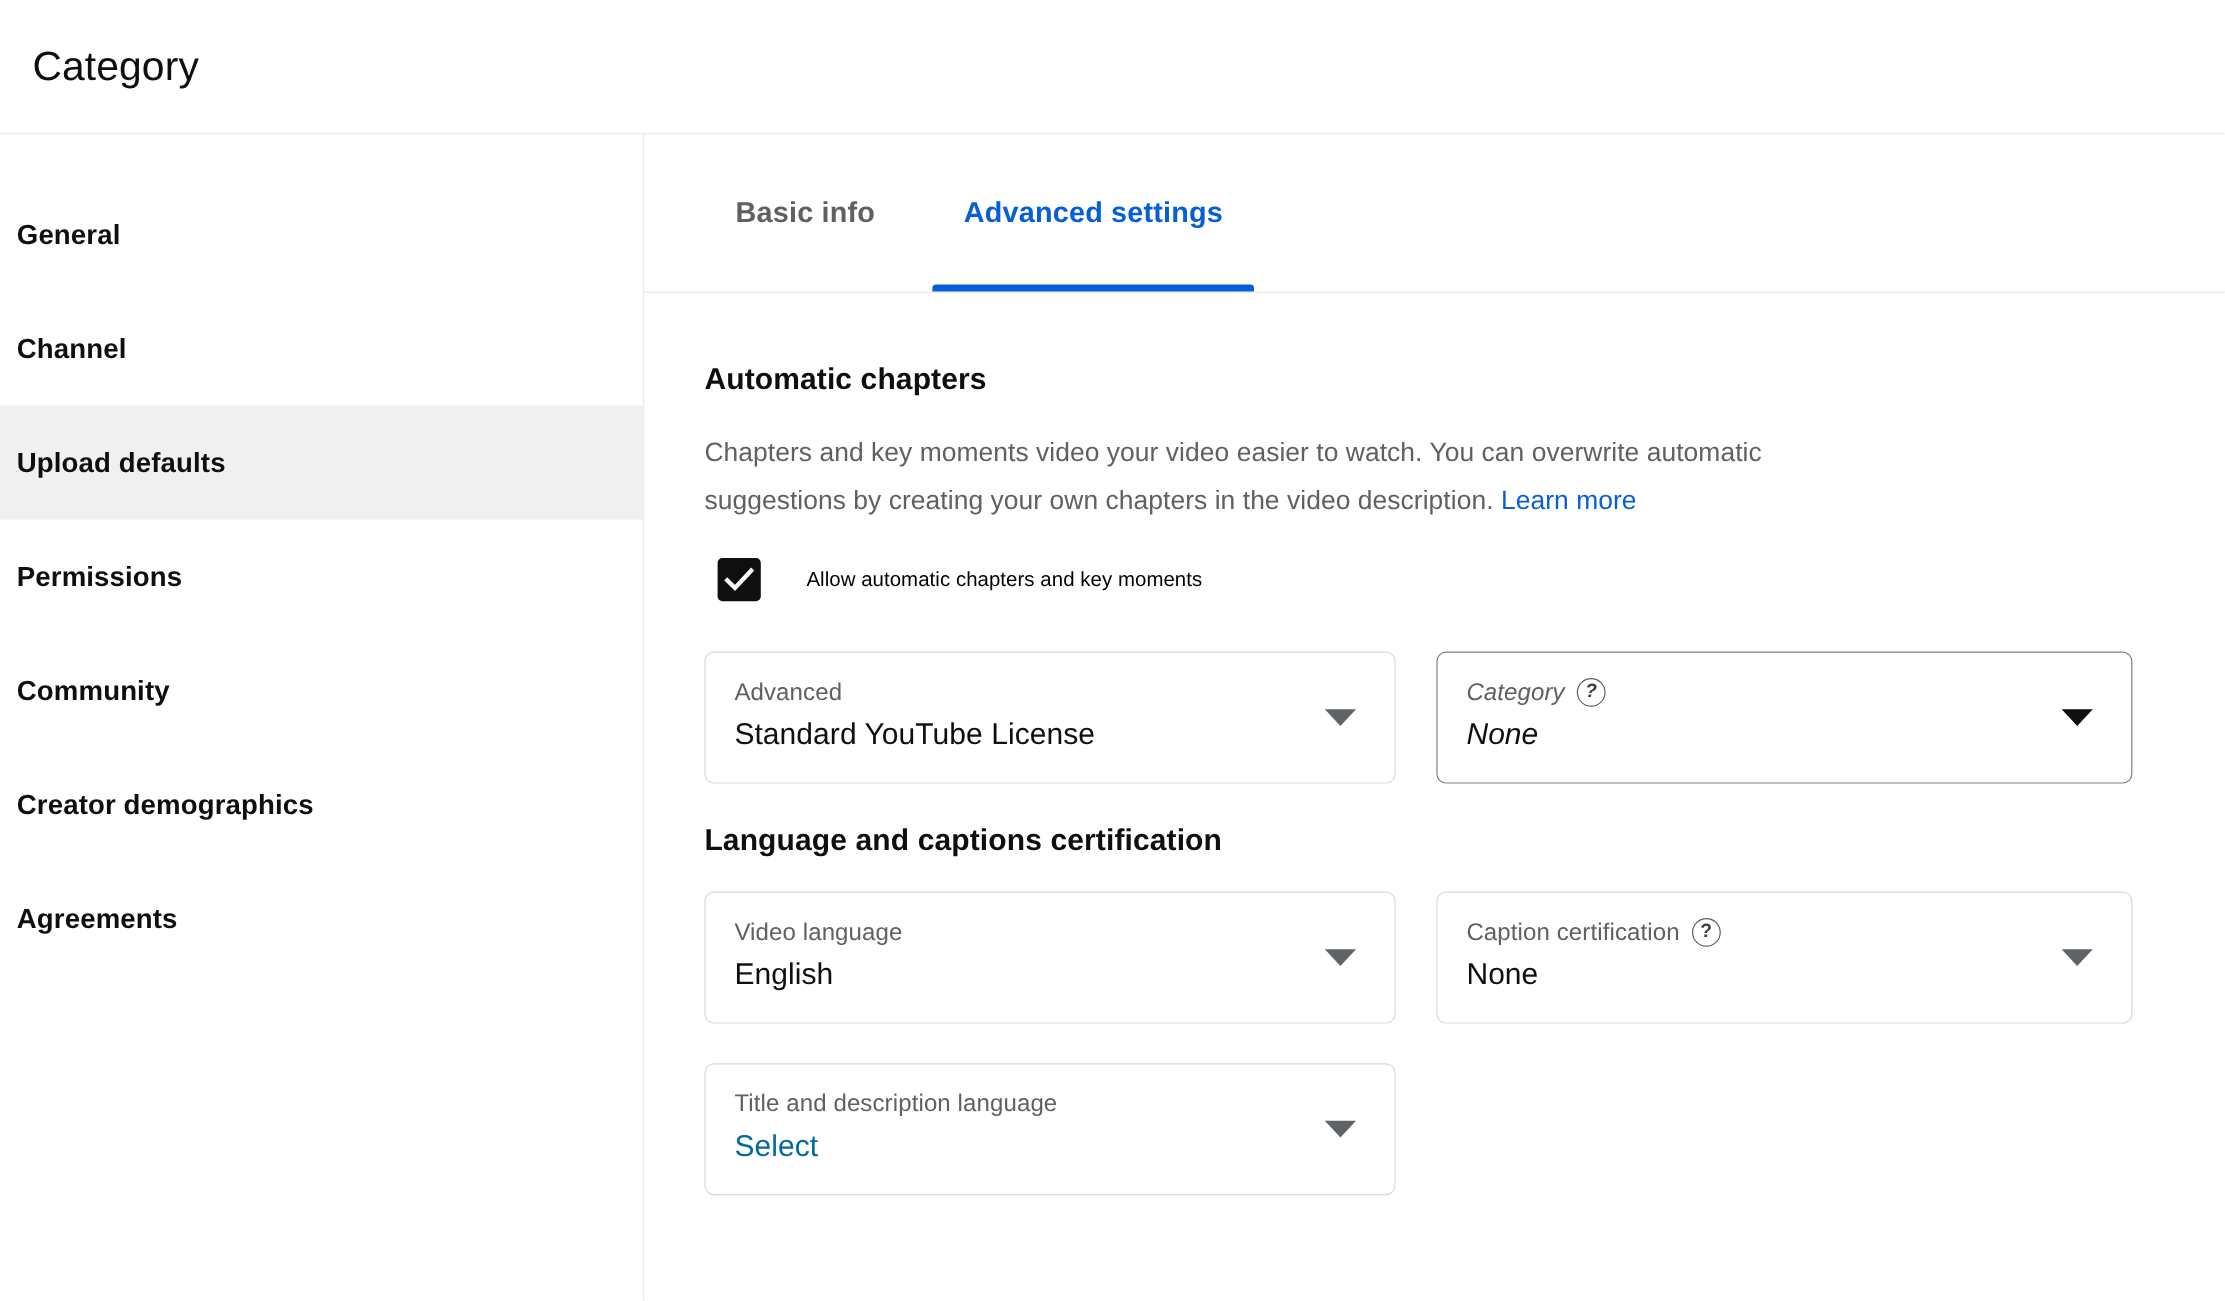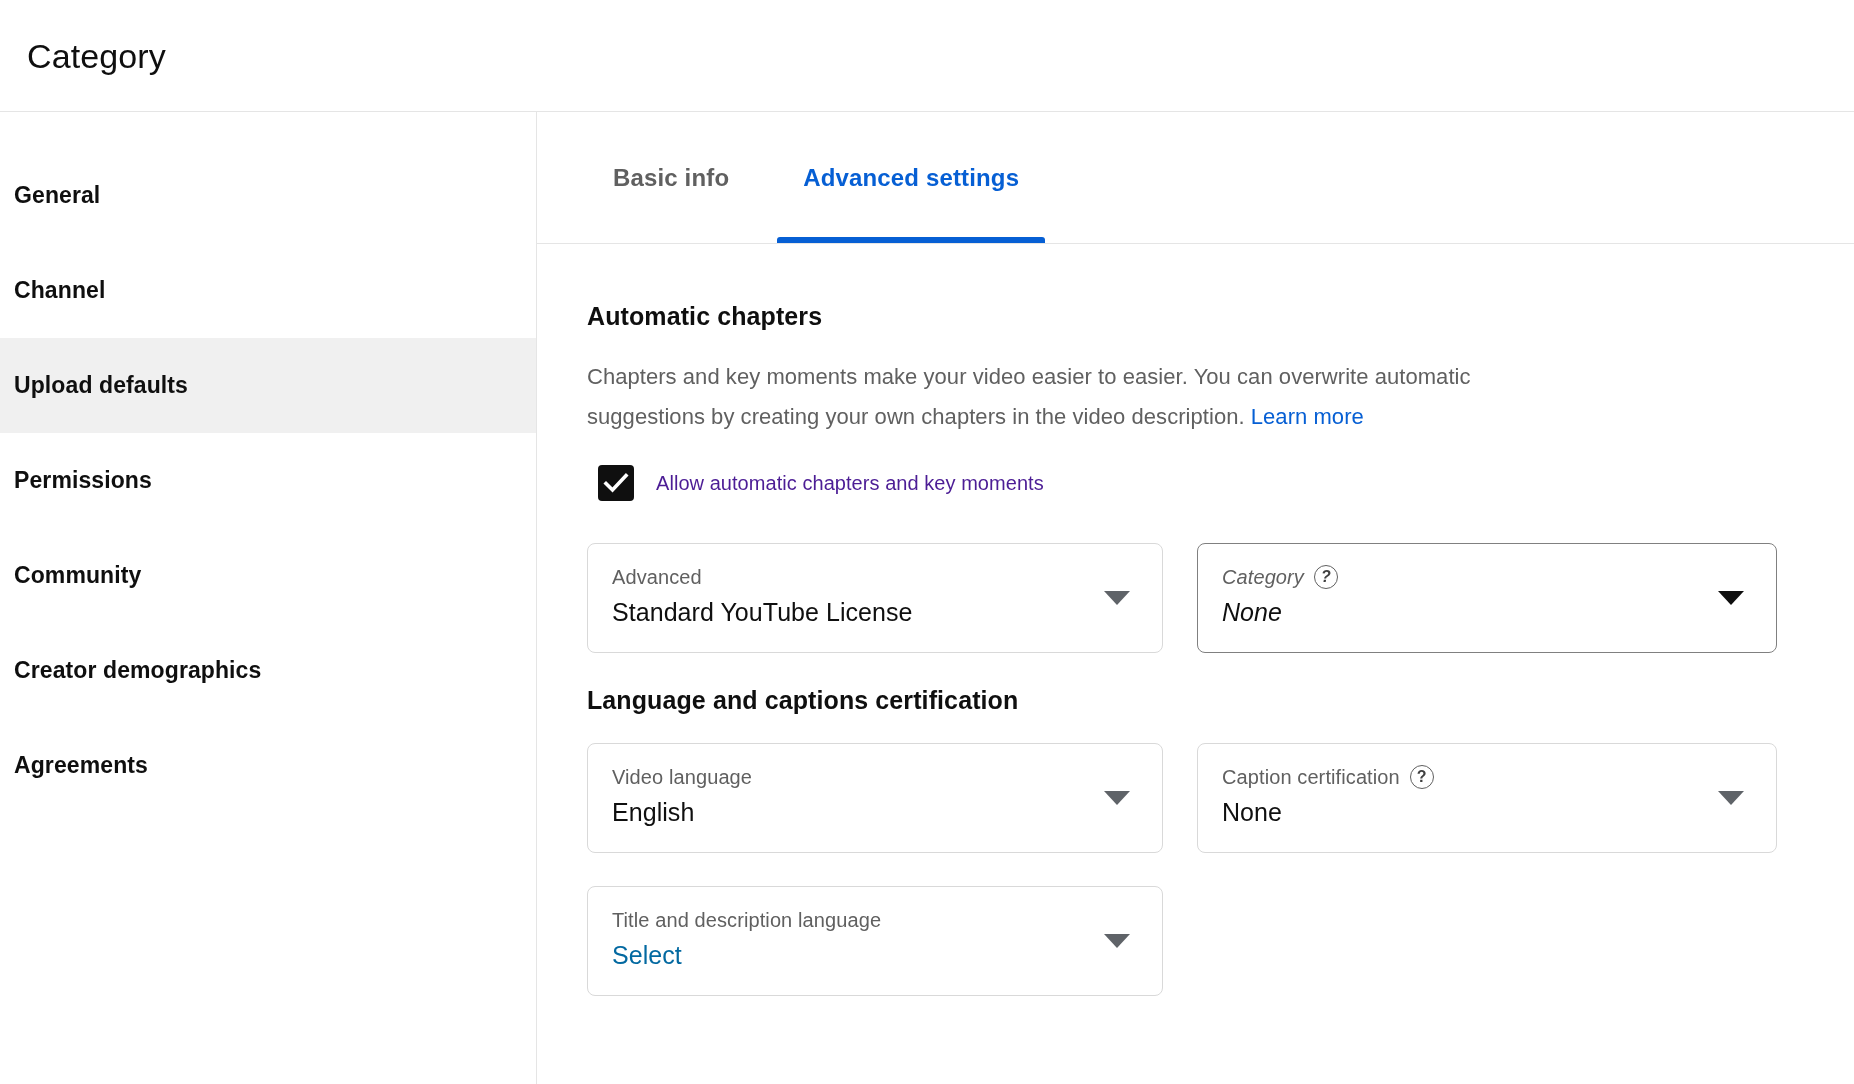--- a/index.html
+++ b/index.html
@@ -290,7 +290,7 @@
 
       <h2 class="section-title">Automatic chapters</h2>
 
-      <p class="section-desc"><span>Chapters and key moments make your video easier to easier. You can overwrite automatic suggestions by creating your own chapters in the video description.</span> <a class="learn-more" href="#">Learn more</a></p>
+      <p class="section-desc"><span>Chapters and key moments video your video easier to watch. You can overwrite automatic suggestions by creating your own chapters in the video description.</span> <a class="learn-more" href="#">Learn more</a></p>
 
       <div class="check-row">
         <span class="checkbox">

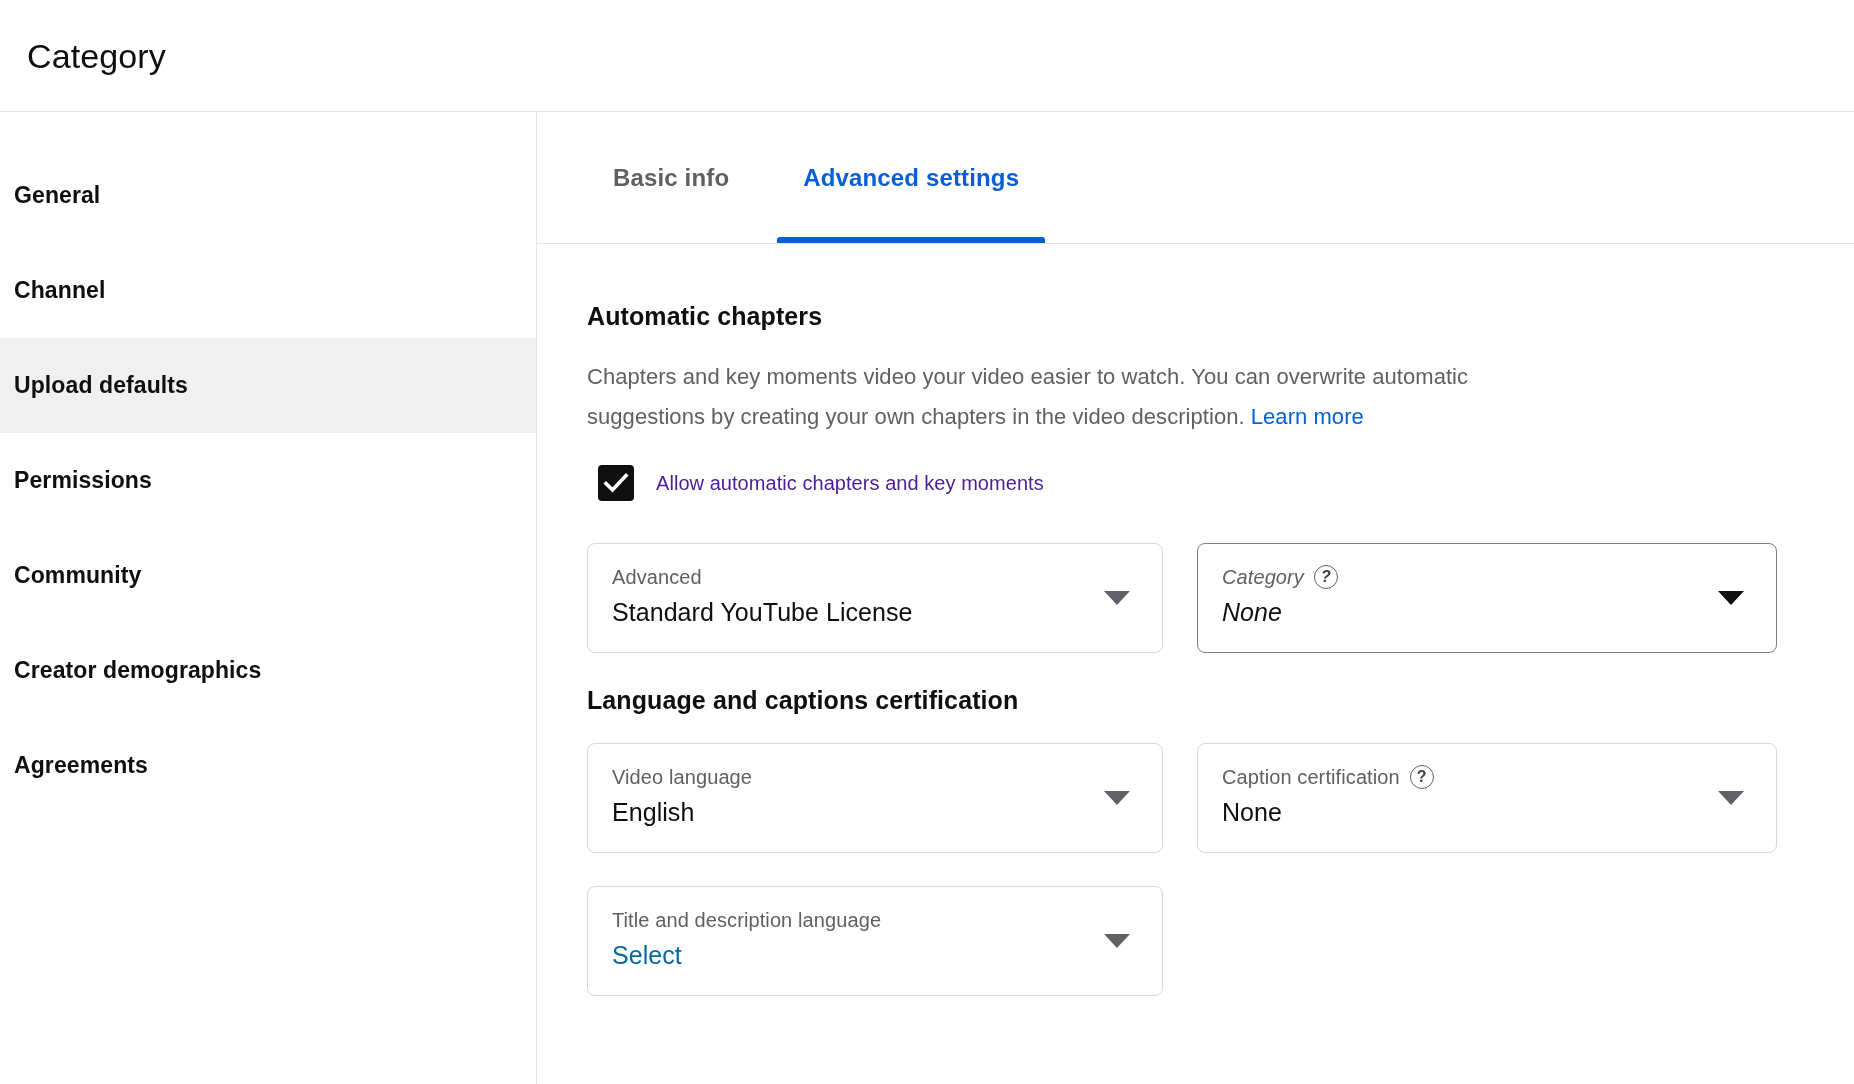--- a/index.html
+++ b/index.html
@@ -160,9 +160,9 @@
   }
   .checkbox svg { position: absolute; left: 5px; top: 6px; }
   .check-label {
-    font-size: 20px;
-    color: #4c1d95;
-    margin-left: 22px;
+    font-size: 17px;
+    color: #000000;
+    margin-left: 38px;
     letter-spacing: 0.05px;
   }
 

